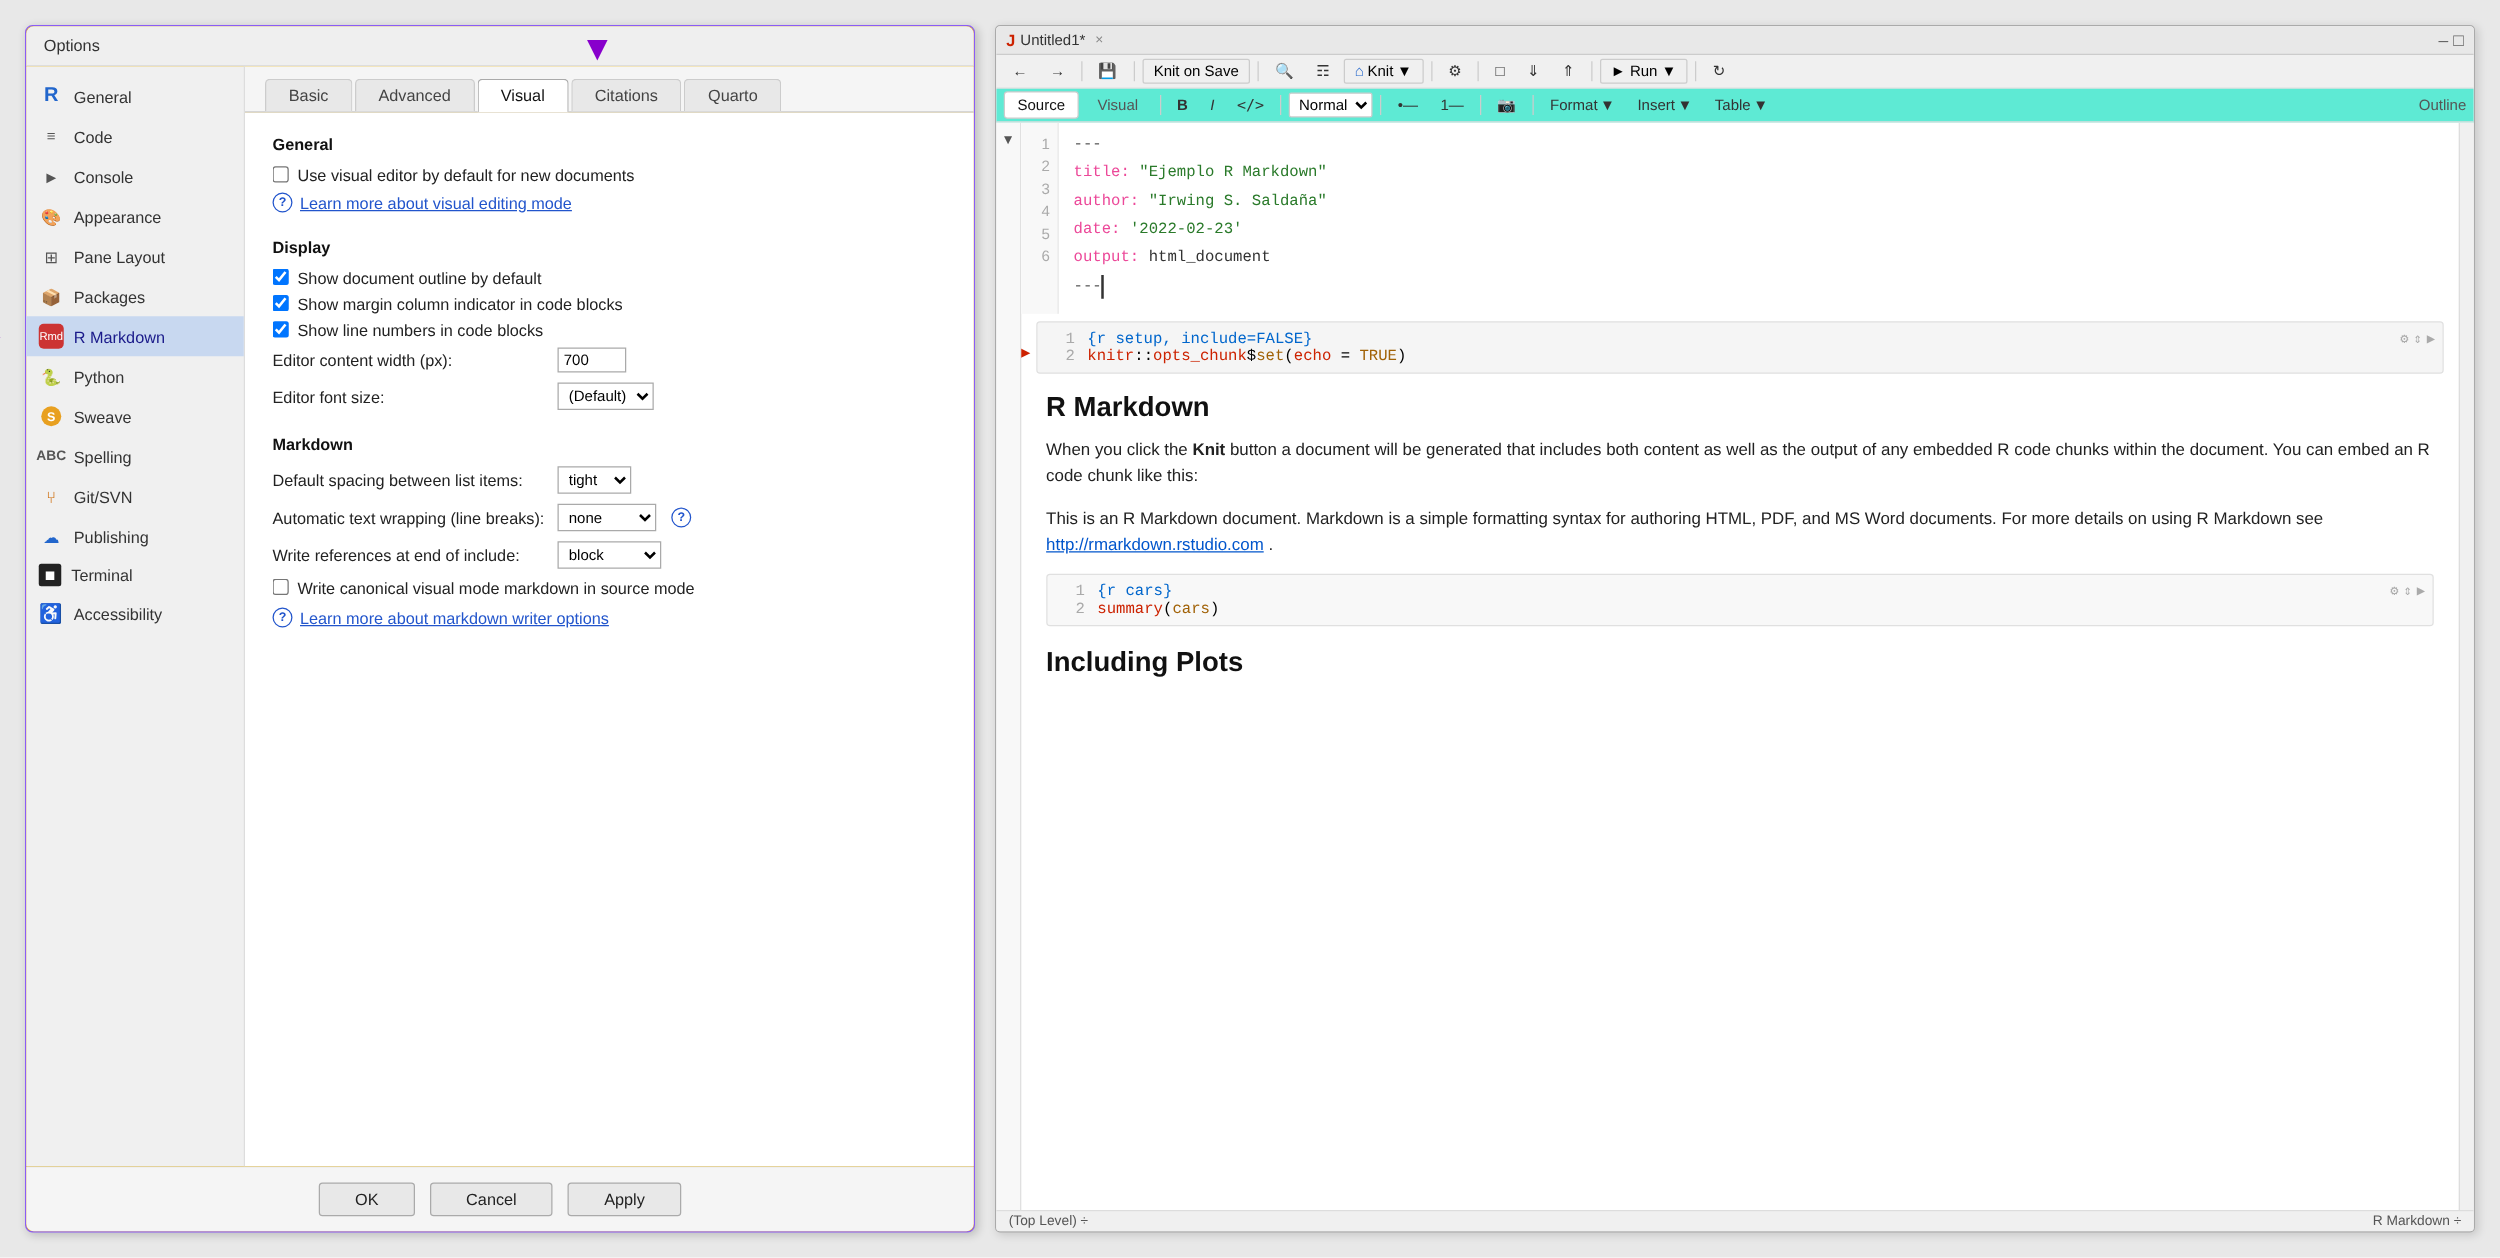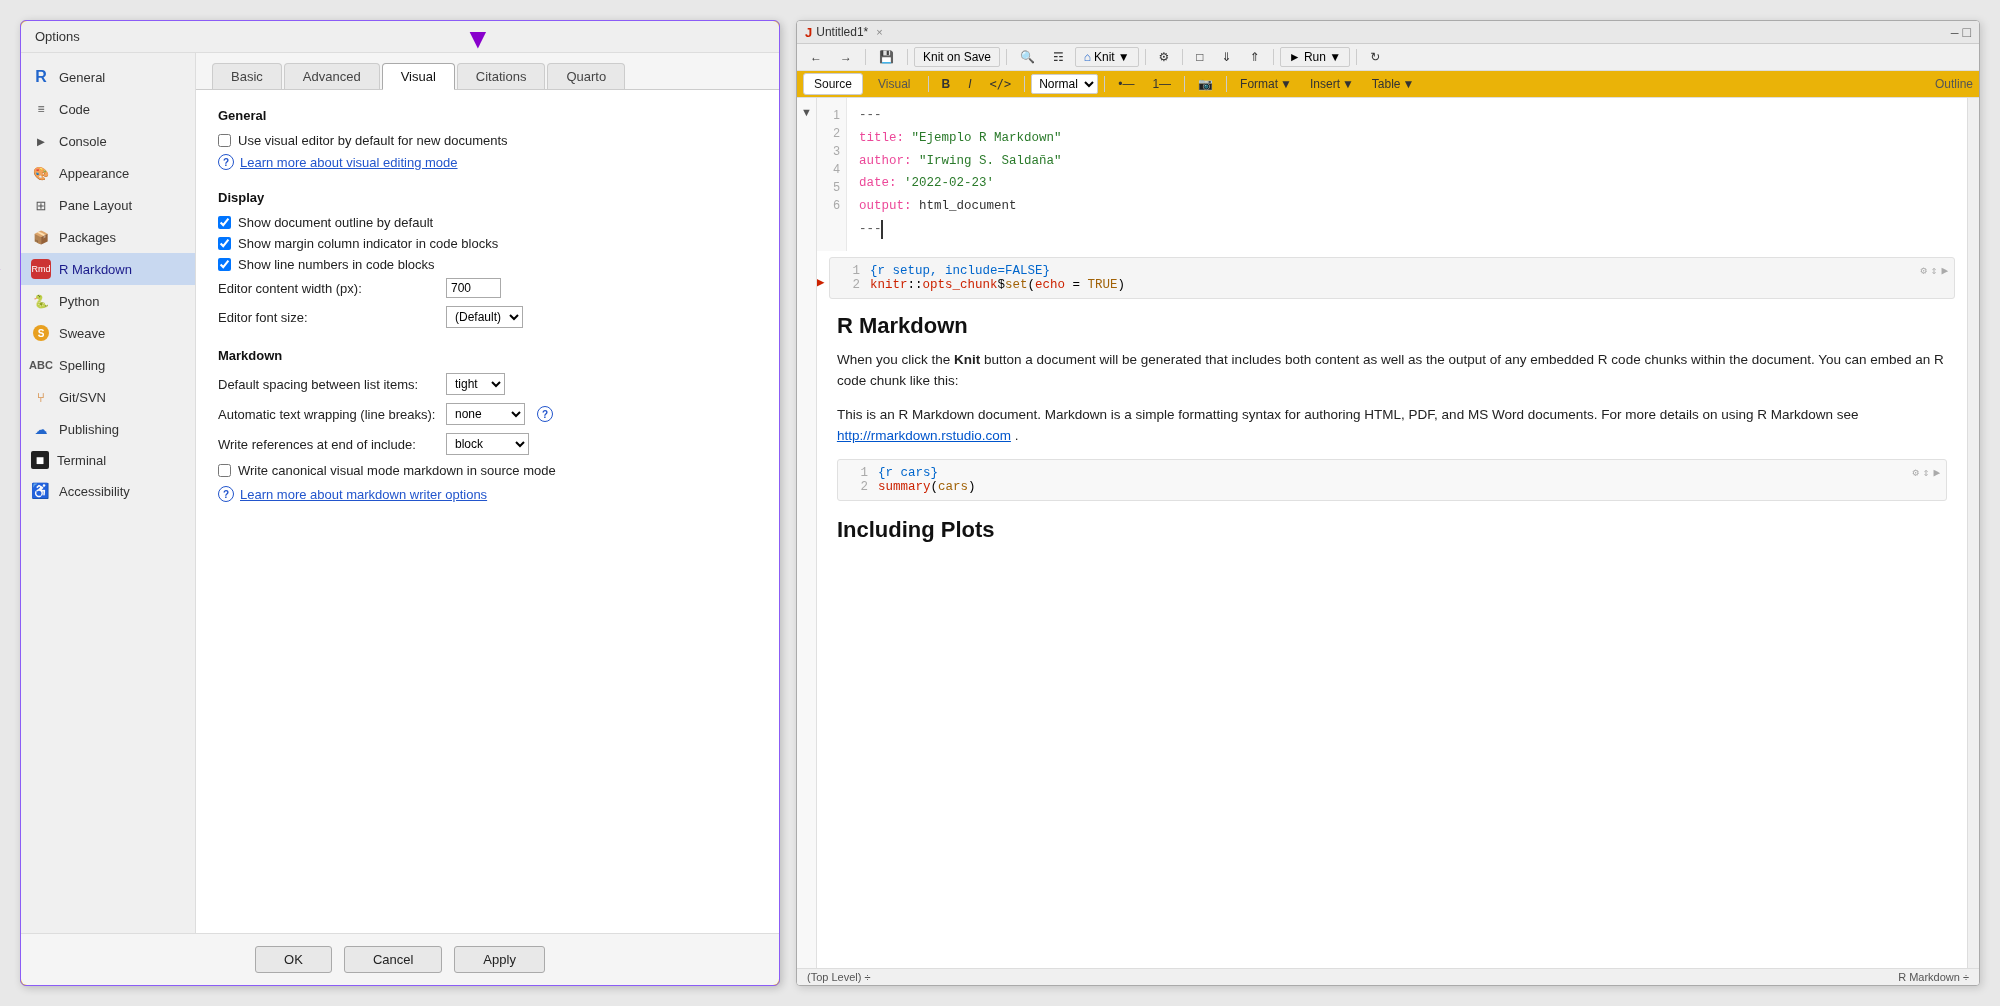--- a/index.html
+++ b/index.html
@@ -263,7 +263,7 @@
       align-items: center;
       padding: 2px 6px;
       border-bottom: 1px solid #ddd;
-      background: #eab308;
+      background: #5eead4;
       gap: 4px;
     }
     .editor-tab {

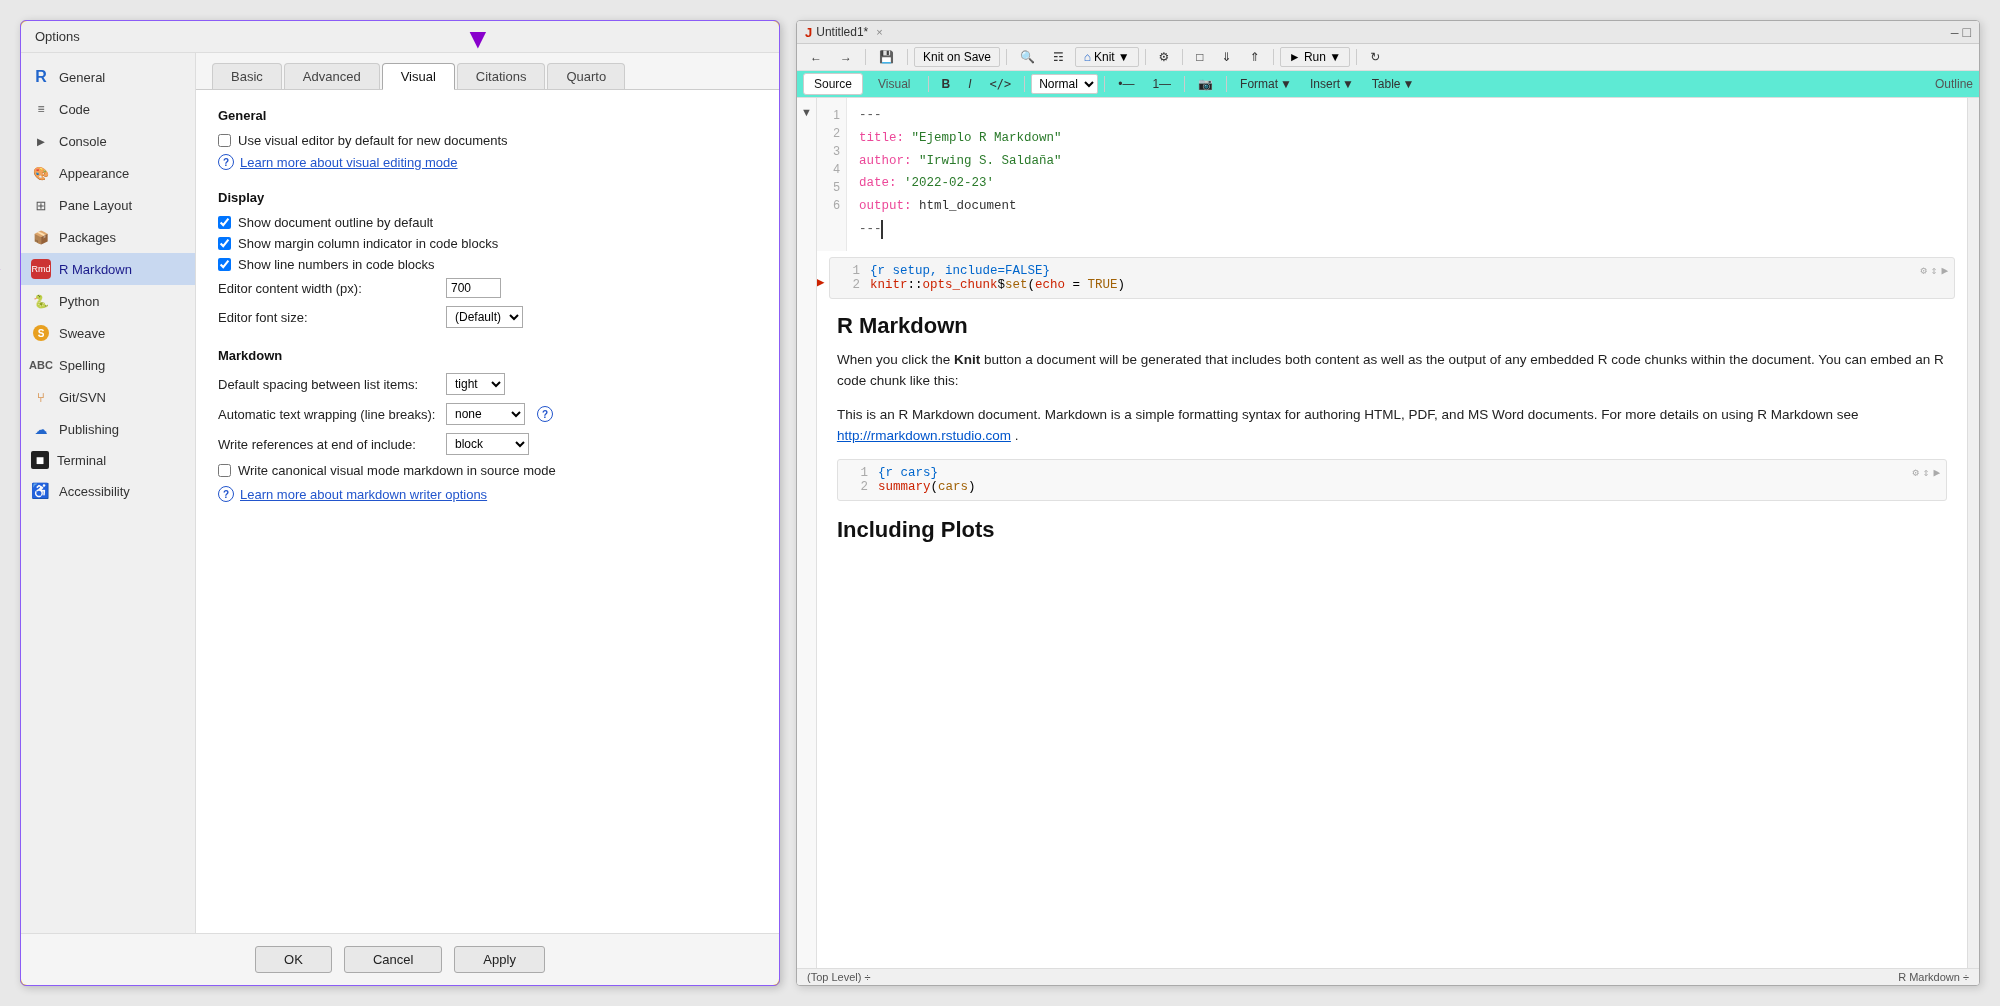--- a/index.html
+++ b/index.html
@@ -117,7 +117,7 @@
     }
     .checkbox-row {
       display: flex;
-      align-items: center;
+      align-items: flex-start;
       gap: 7px;
       margin-bottom: 6px;
       font-size: 13px;

